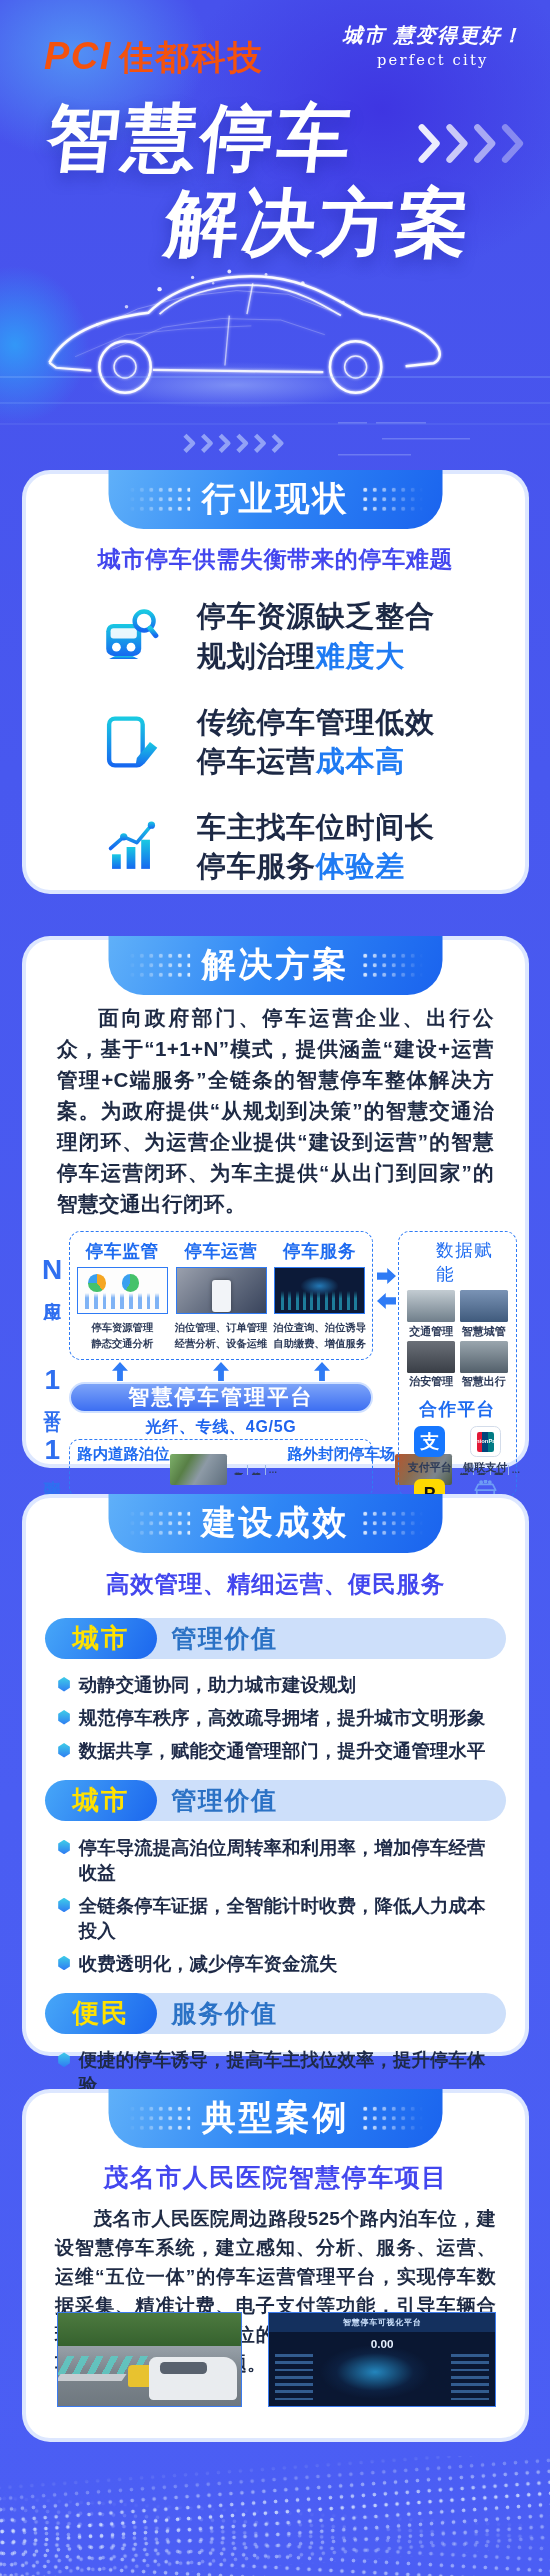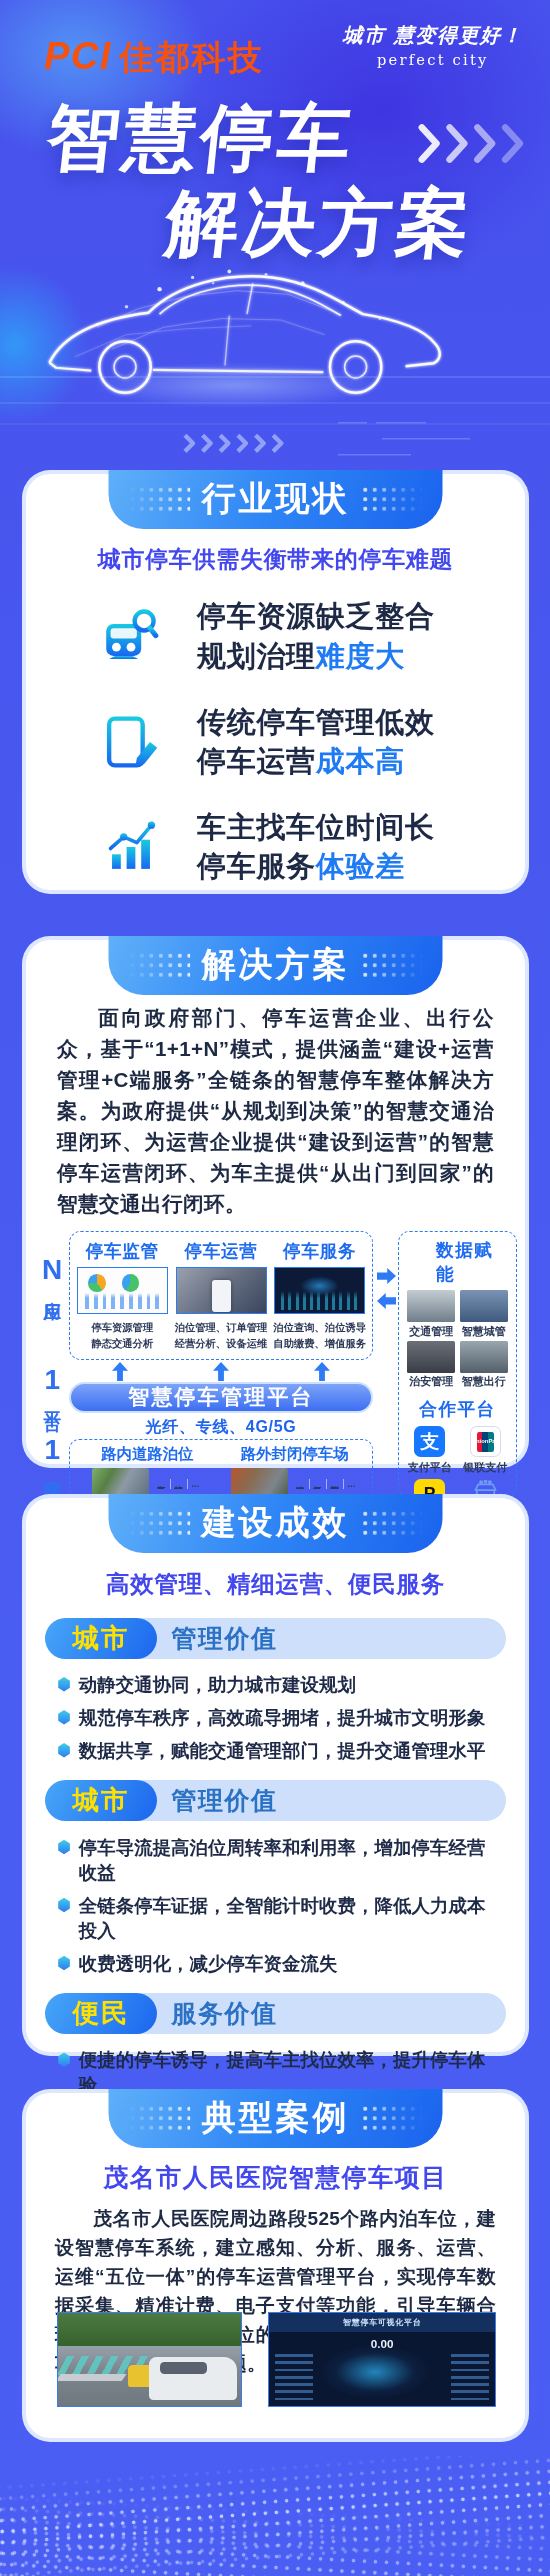--- a/index.html
+++ b/index.html
@@ -122,7 +122,7 @@
   .d-lr { position:absolute; left:351px; top:43px; }
   .d-right { position:absolute; left:372px; top:5.9px; width:119px; height:267px;
              border:1.5px dashed #2f7bf5; border-radius:11.7px; padding:5.9px 5.1px; display:flex; flex-direction:column; align-items:center; }
-  .dp-title { color:#1e6bf0; font-size:17.6px; font-weight:700; letter-spacing:1.5px;margin-left:32px; }
+  .dp-title { color:#1e6bf0; font-size:17.6px; font-weight:400; letter-spacing:1.5px;margin-left:32px; }
   .phgrid { display:grid; grid-template-columns:1fr 1fr; gap:2.2px 4.4px; margin-top:4.4px; }
   .ph { display:flex; flex-direction:column; align-items:center; }
   .ph-img { width:48px; height:32px; border-radius:1.5px; }

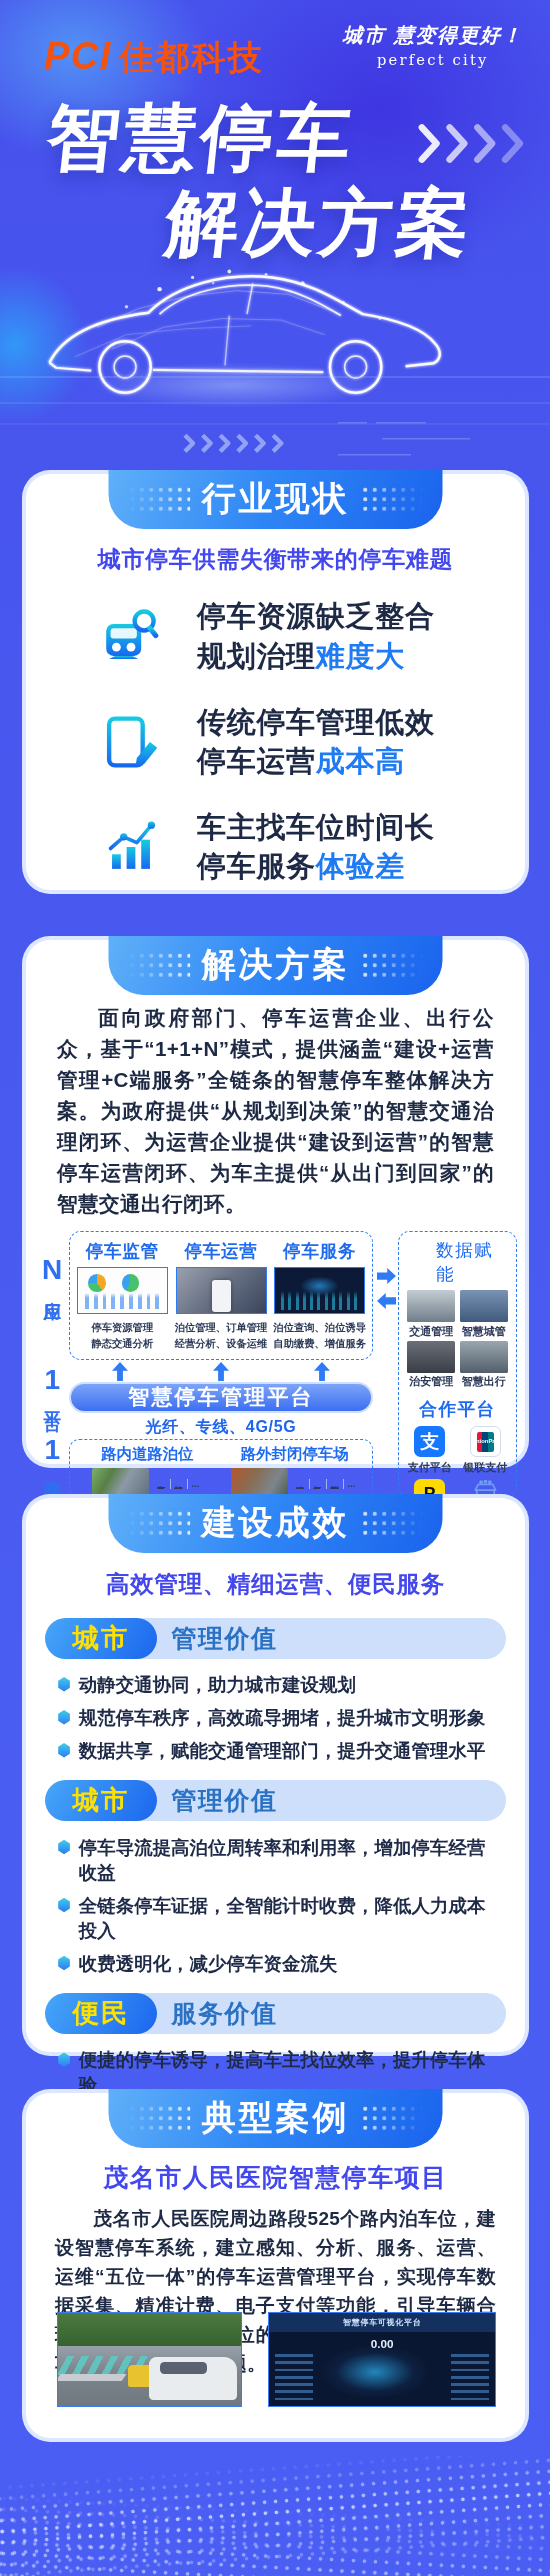--- a/index.html
+++ b/index.html
@@ -109,7 +109,7 @@
              color:#1f64ee; font-size:16px; font-weight:800; letter-spacing:0.7px; }
   .d-bottom { position:absolute; left:43px; top:214px; width:304px; height:59px;
               border:1.5px dashed #2f7bf5; border-radius:10.3px; display:flex; padding:4.4px 7.3px; gap:7.3px; }
-  .dhalf { flex:1; display:flex; flex-direction:column; }
+  .dhalf { flex:1; display:flex; flex-direction:row; }
   .dhalf-title { color:#1e6bf0; font-size:15.4px; font-weight:900; text-align:center; white-space:nowrap; }
   .dhalf-row { display:flex; align-items:center; justify-content:center; gap:4.4px; margin-top:2.9px; }
   .mini-img { width:57px; height:31px; border-radius:2.2px; }

